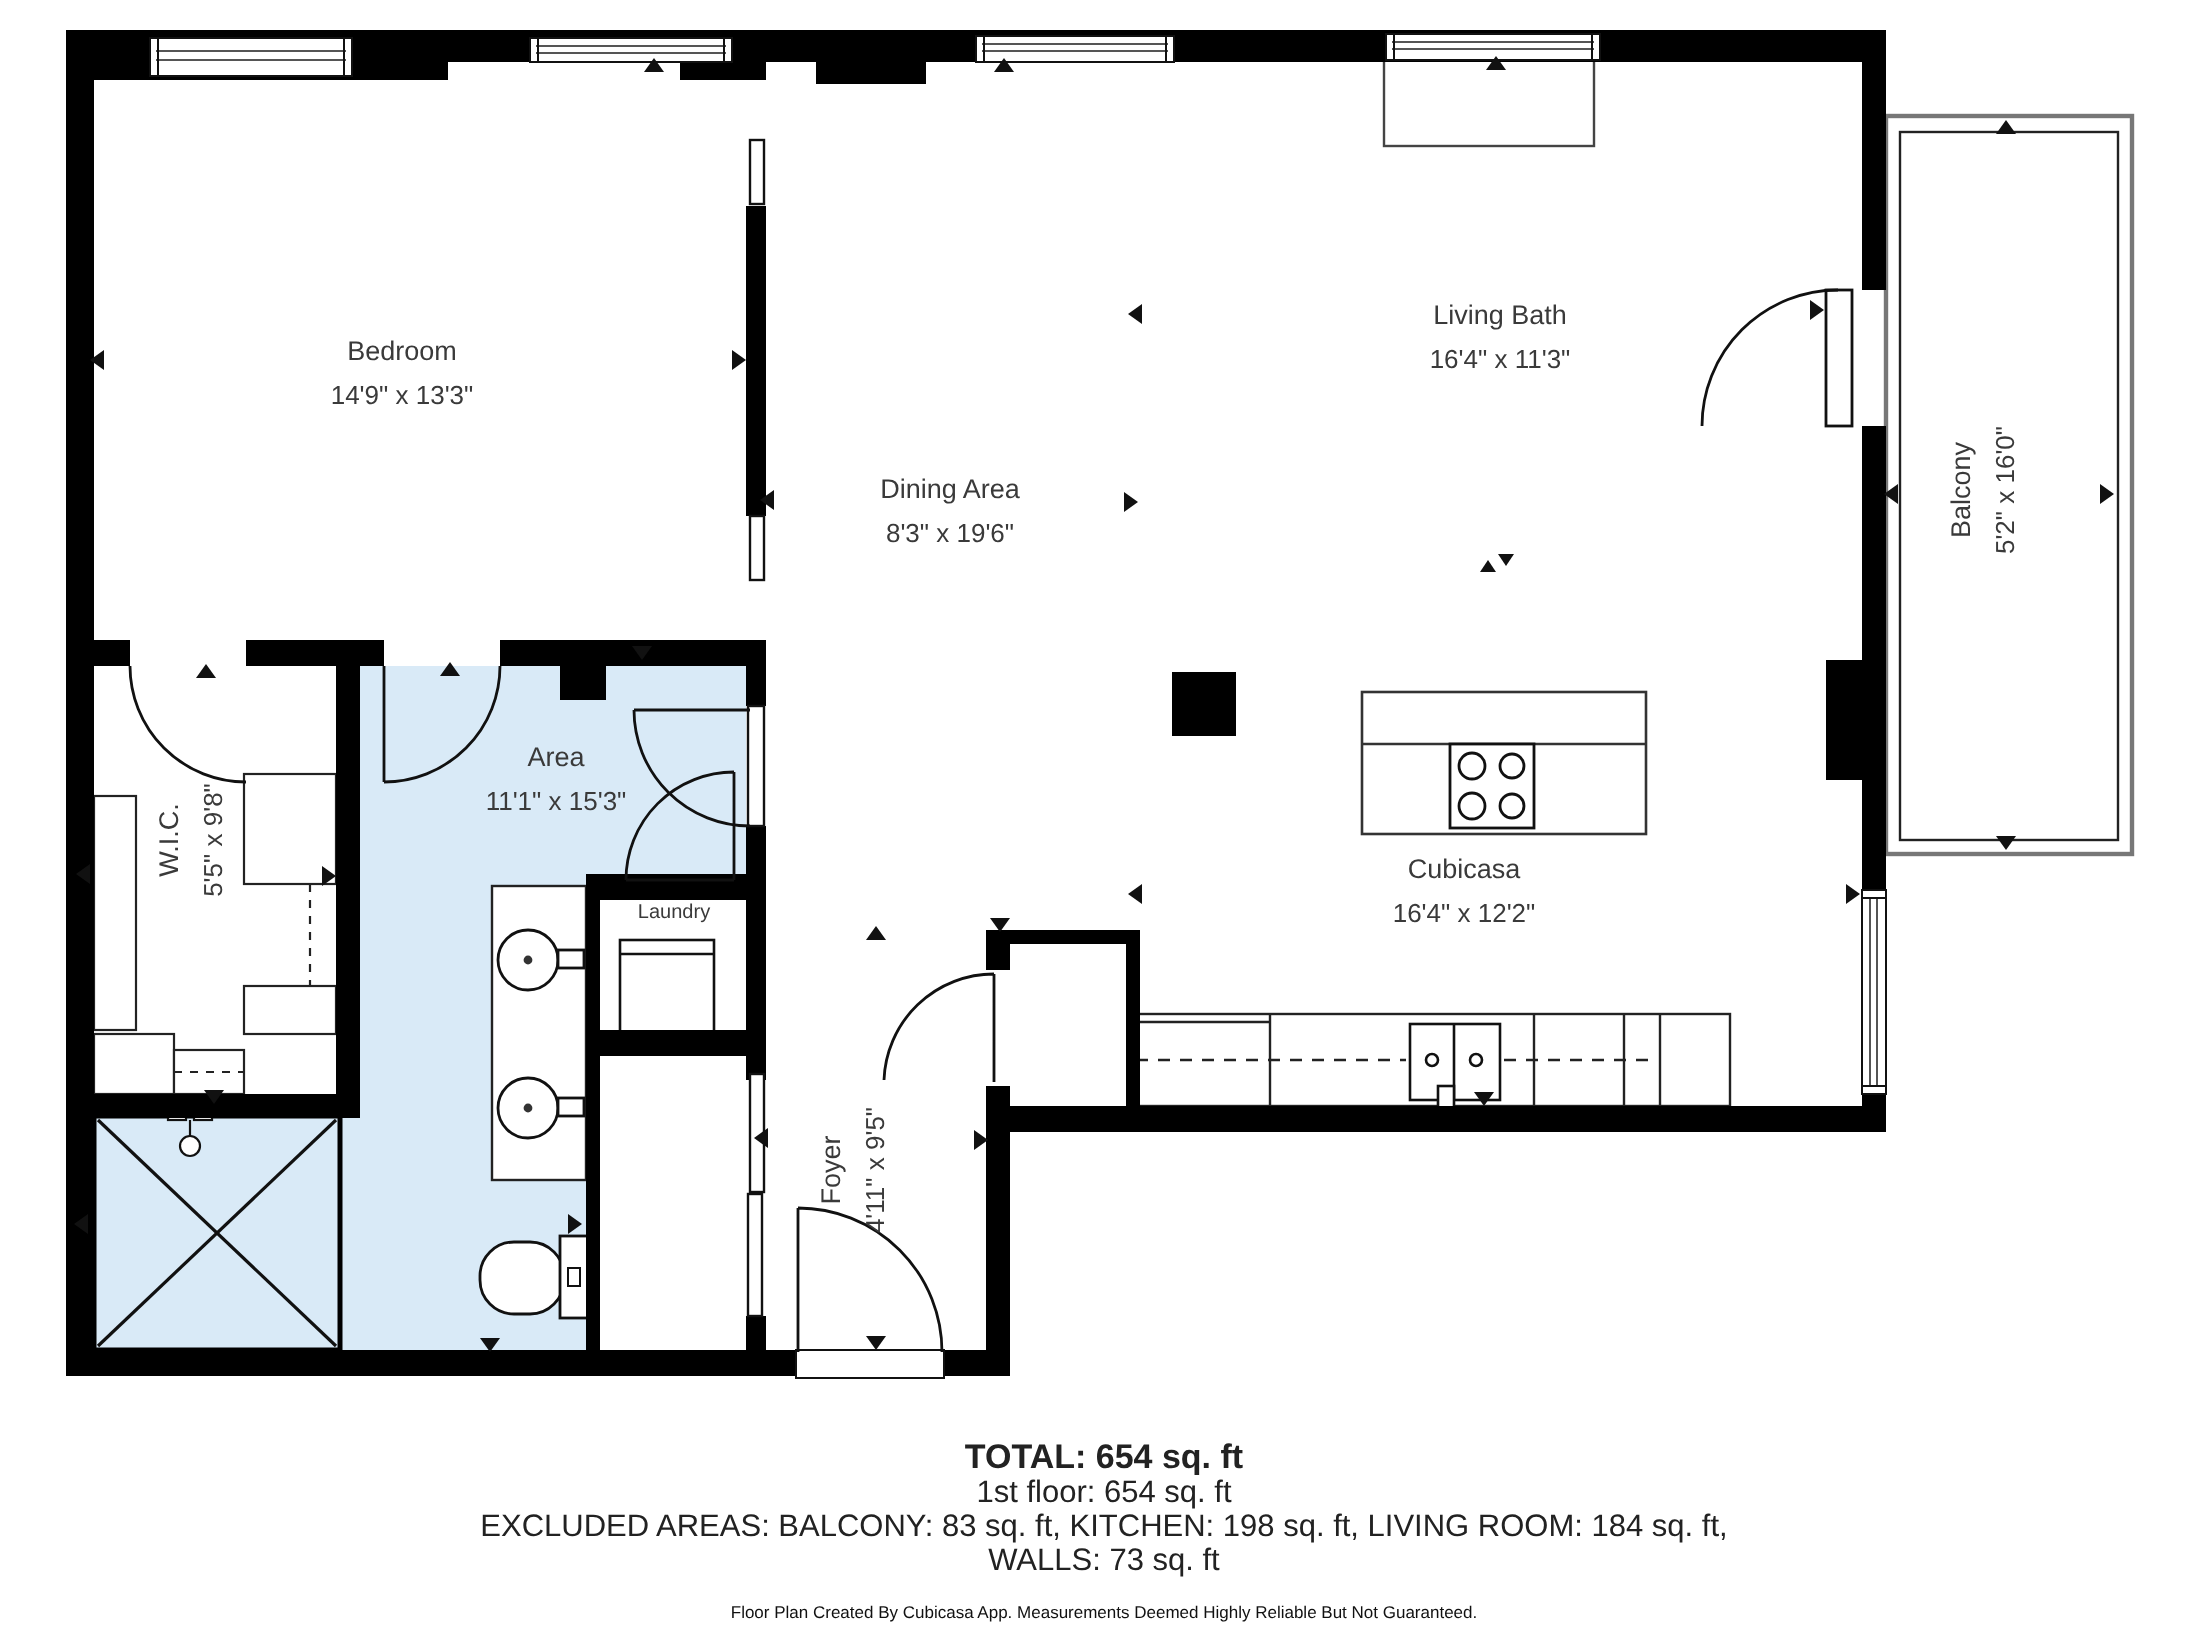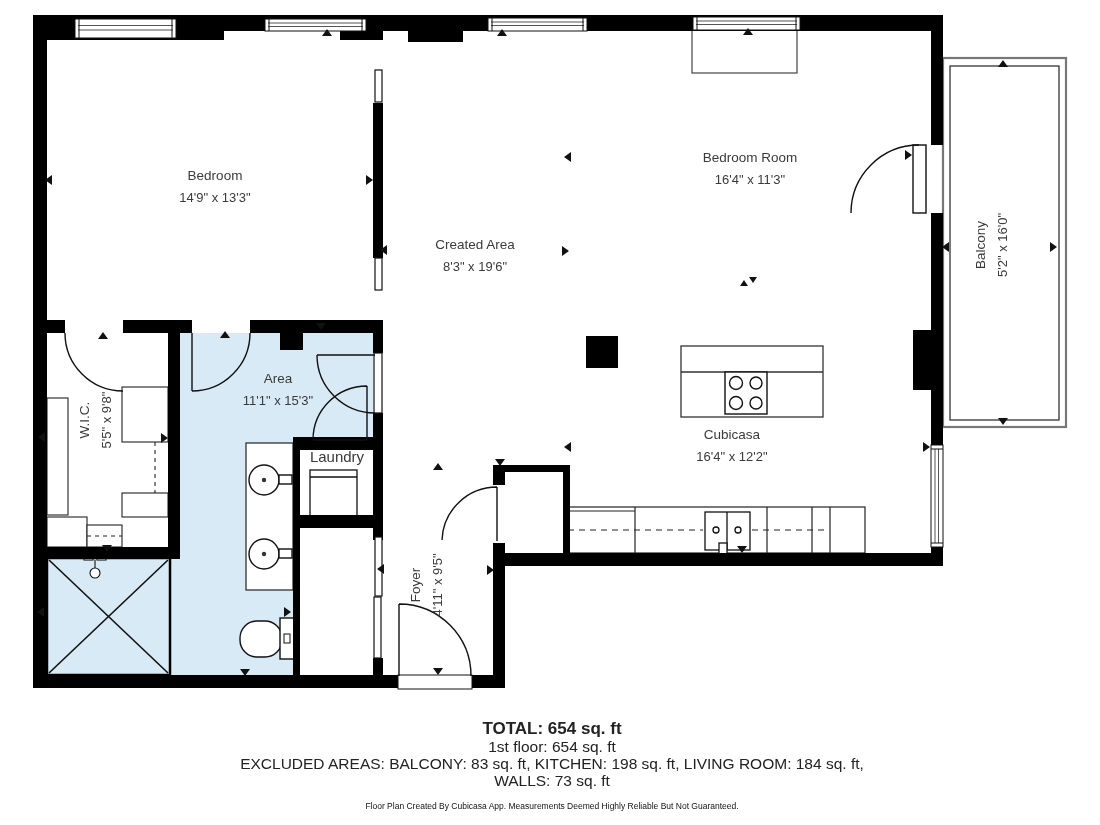--- a/index.html
+++ b/index.html
@@ -242,7 +242,7 @@
     <div class="room-dims">8'3" x 19'6"</div>
   </div>
   <div class="hlabel" style="left:750px;top:169px">
-    <div class="room-name">Bedroom Room</div>
+    <div class="room-name">Living Bath</div>
     <div class="room-dims">16'4" x 11'3"</div>
   </div>
   <div class="hlabel" style="left:732px;top:446px">

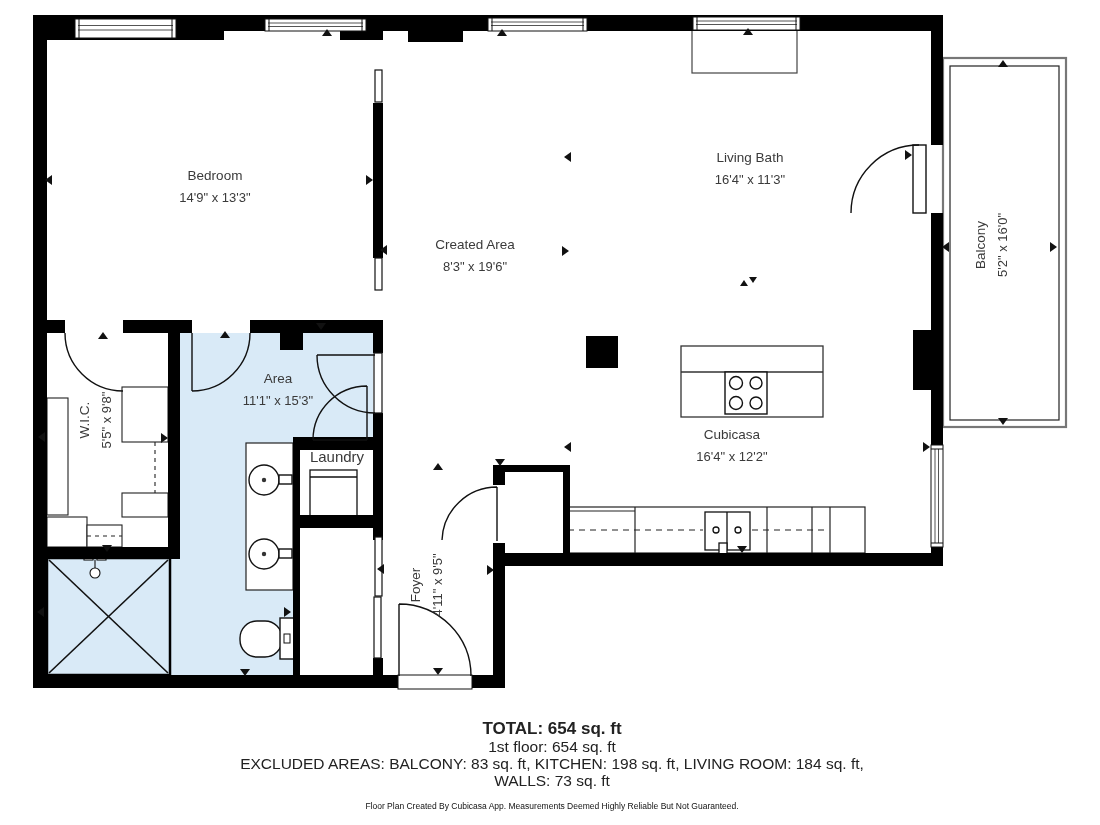--- a/index.html
+++ b/index.html
@@ -233,7 +233,7 @@
   </g>
 </svg>
 
-  <div class="hlabel" style="left:215px;top:187px">
+  <div class="hlabel" style="left:201px;top:187px">
     <div class="room-name">Bedroom</div>
     <div class="room-dims">14'9" x 13'3"</div>
   </div>

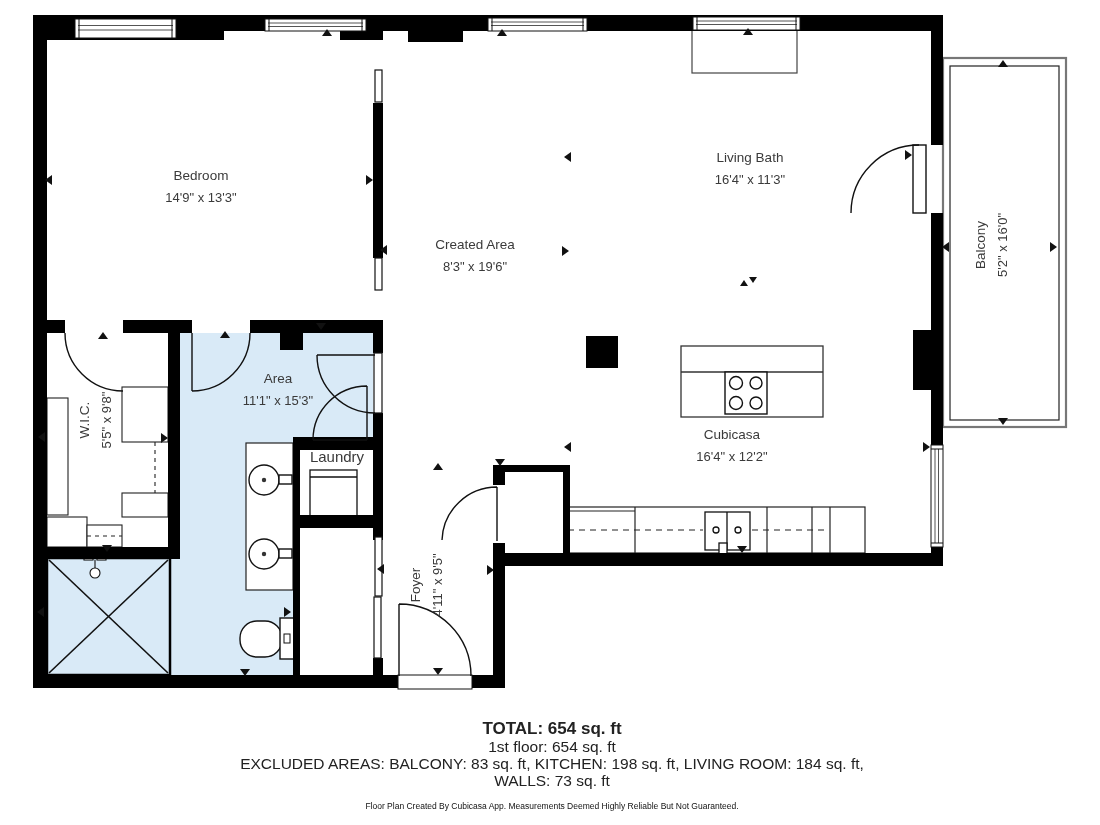--- a/index.html
+++ b/index.html
@@ -238,7 +238,7 @@
     <div class="room-dims">14'9" x 13'3"</div>
   </div>
   <div class="hlabel" style="left:475px;top:256px">
-    <div class="room-name">Created Area</div>
+    <div class="room-name">Dining Area</div>
     <div class="room-dims">8'3" x 19'6"</div>
   </div>
   <div class="hlabel" style="left:750px;top:169px">

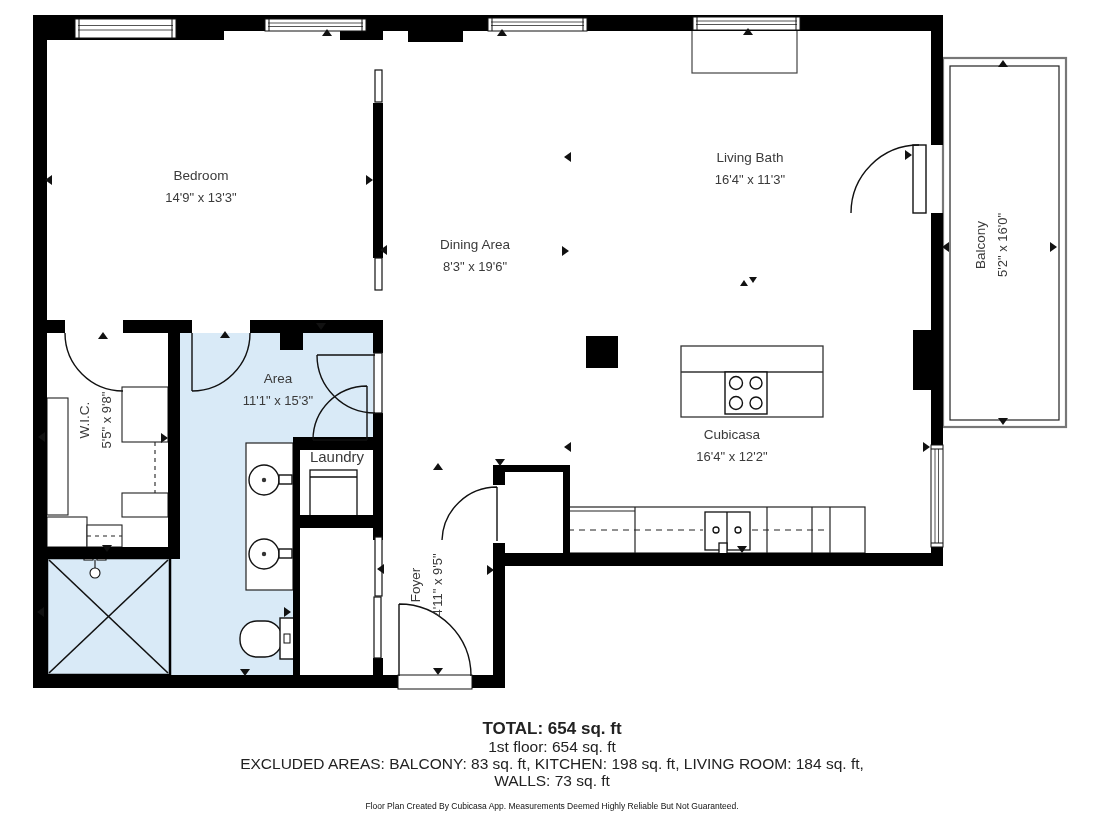--- a/index.html
+++ b/index.html
@@ -254,7 +254,7 @@
     <div class="room-dims">11'1" x 15'3"</div>
   </div>
   <div class="hlabel" style="left:337px;top:457px">
-    <div class="room-name" style="font-size:15px">Laundry</div>
+    <div class="room-name" style="font-size:10px">Laundry</div>
   </div>
   <div class="vlabel" style="left:96px;top:420px">
     <div class="room-name">W.I.C.</div>

